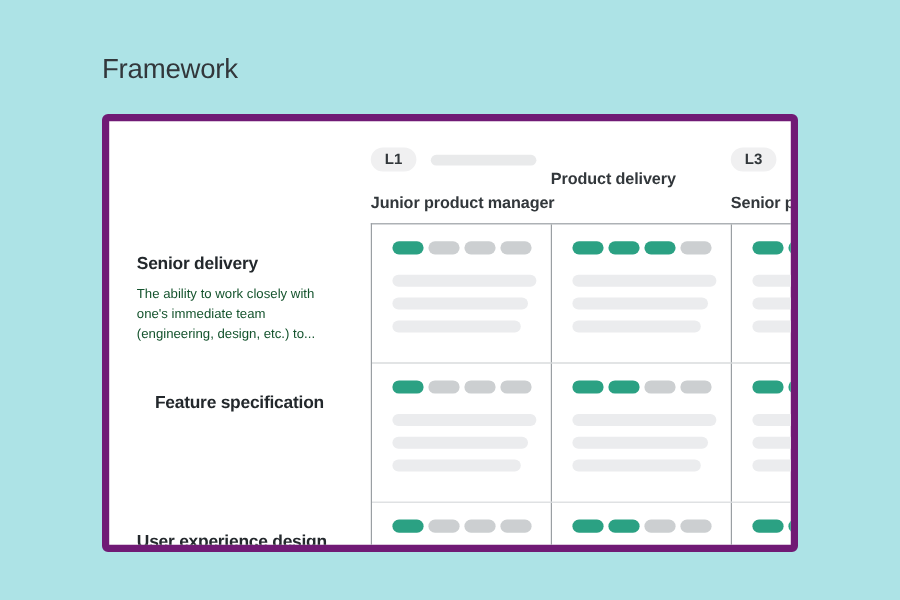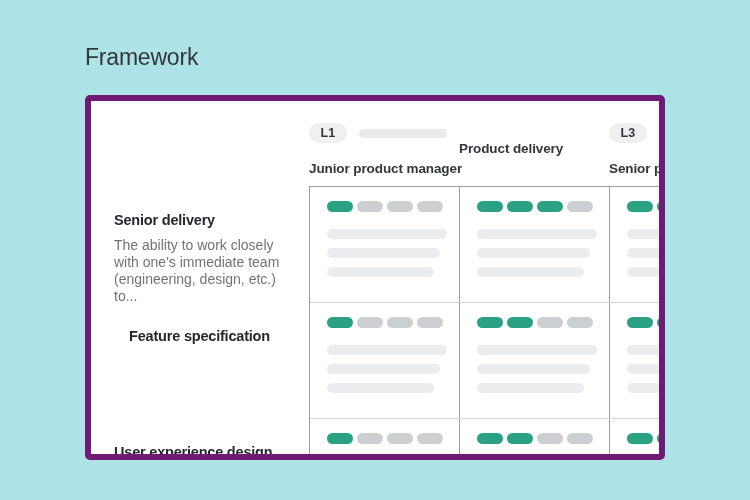--- a/index.html
+++ b/index.html
@@ -126,9 +126,9 @@
 
   .skill-desc {
     margin-top: 9px;
-    font-size: 14px;
+    font-size: 11px;
     line-height: 17px;
-    color: #737373;
+    color: #14532d;
   }
 
   

